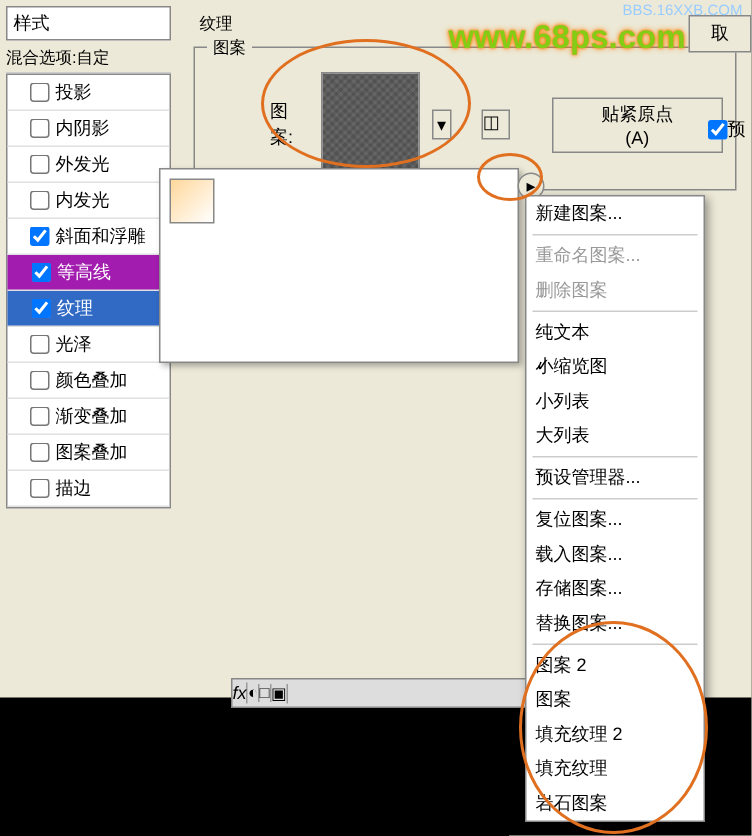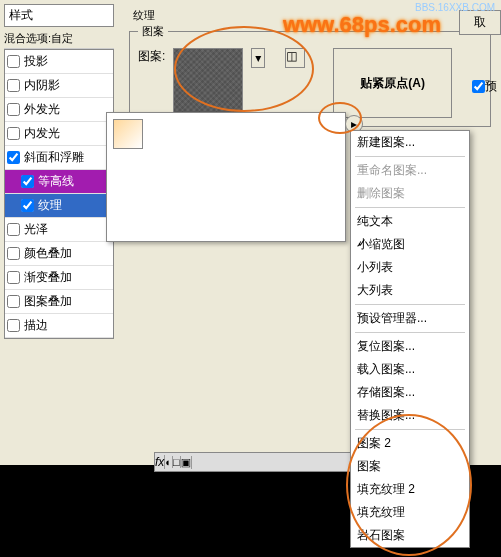--- a/index.html
+++ b/index.html
@@ -35,7 +35,7 @@
 .menu-item.disabled { color: #999; }
 .menu-sep { height: 1px; background: #ccc; margin: 2px 4px; }
 .menu-check { position: absolute; left: 6px; }
-.watermark { position: absolute; top: 12px; right: 60px; font-family: Arial; font-size: 22px; font-weight: bold; color: #f97316; text-shadow: 0 0 4px #ff8800, 0 0 2px #ff6600; z-index: 20; }
+.watermark { position: absolute; top: 12px; right: 44px; font-family: Arial; font-size: 22px; font-weight: bold; color: #84cc16; text-shadow: 0 0 4px #ff8800, 0 0 2px #ff6600; z-index: 20; }
 .wm-small { position: absolute; top: 2px; right: 6px; font-size: 10px; color: #99ccff; z-index: 20; }
 .circle-anno { position: absolute; border: 2px solid #e07020; border-radius: 50%; z-index: 15; }
 .anno1 { top: 26px; left: 174px; width: 140px; height: 86px; }

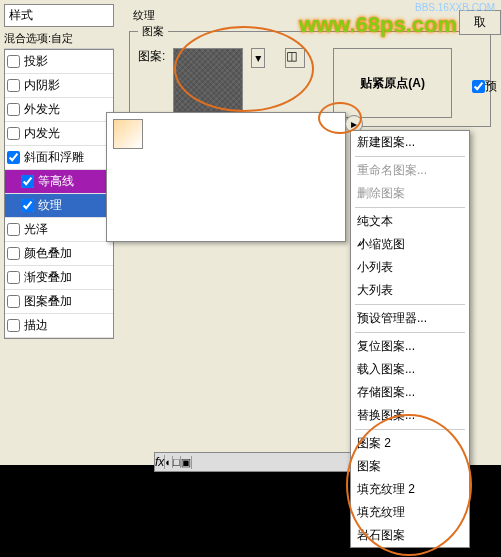--- a/index.html
+++ b/index.html
@@ -10,7 +10,7 @@
 .blend-row { display: flex; align-items: center; padding: 2px 0; border-bottom: 1px solid #ccc; }
 .blend-label { font-size: 11px; }
 .style-list { border: 1px solid #888; background: #fff; }
-.style-item { display: flex; align-items: center; padding: 3px 2px; border-bottom: 1px solid #e0e0e0; }
+.style-item { display: flex; align-items: center; padding: 3px 15px; border-bottom: 1px solid #e0e0e0; }
 .style-item input[type="checkbox"] { margin-right: 4px; }
 .style-item.sel { background: #316ac5; color: #fff; }
 .style-item.sel-check { background: #a21caf; color: #fff; }

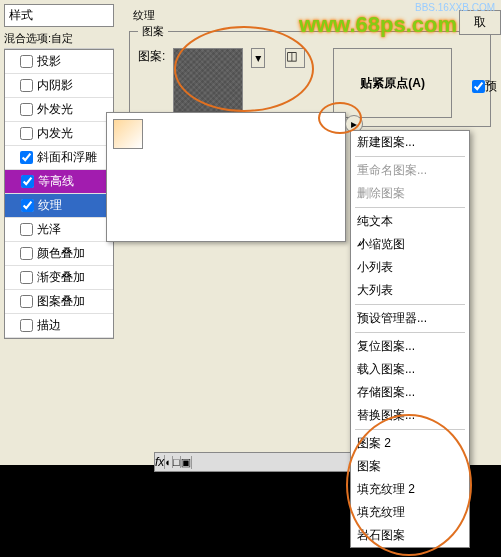--- a/index.html
+++ b/index.html
@@ -18,7 +18,7 @@
 .texture-group { position: absolute; top: 4px; left: 125px; width: 370px; }
 .group-box { border: 1px solid #888; padding: 8px; margin: 4px; position: relative; }
 .group-label { position: absolute; top: -8px; left: 8px; background: #ece9d8; padding: 0 4px; font-size: 11px; }
-.pattern-row { display: flex; gap: 8px; margin-top: 8px; }
+.pattern-row { display: flex; align-items: center; gap: 8px; margin-top: 8px; margin-left: 42px; }
 .pattern-swatch { width: 70px; height: 70px; border: 1px solid #888; background: repeating-linear-gradient(45deg, #999 0 2px, #aaa 2px 4px), repeating-linear-gradient(-45deg, #888 0 2px, #999 2px 4px); background-blend-mode: multiply; }
 .dropdown-btn { width: 14px; height: 20px; border: 1px solid #888; background: #ece9d8; display: flex; align-items: center; justify-content: center; }
 .small-btn { width: 20px; height: 20px; border: 1px solid #888; background: #ece9d8; margin-left: 12px; }

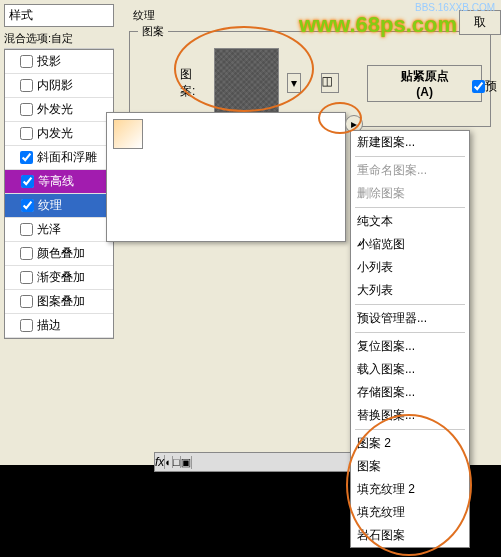--- a/index.html
+++ b/index.html
@@ -22,7 +22,7 @@
 .pattern-swatch { width: 70px; height: 70px; border: 1px solid #888; background: repeating-linear-gradient(45deg, #999 0 2px, #aaa 2px 4px), repeating-linear-gradient(-45deg, #888 0 2px, #999 2px 4px); background-blend-mode: multiply; }
 .dropdown-btn { width: 14px; height: 20px; border: 1px solid #888; background: #ece9d8; display: flex; align-items: center; justify-content: center; }
 .small-btn { width: 20px; height: 20px; border: 1px solid #888; background: #ece9d8; margin-left: 12px; }
-.snap-btn { padding: 2px 26px; border: 1px solid #888; background: #ece9d8; margin-left: 20px; font-weight: bold; }
+.snap-btn { padding: 2px 26px; border: 1px solid #888; background: #ece9d8; margin-left: 20px; }
 .right-buttons { position: absolute; top: 10px; right: 0; display: flex; flex-direction: column; gap: 4px; width: 42px; }
 .rbtn { padding: 3px 6px; border: 1px solid #888; background: #ece9d8; text-align: center; }
 .preview-check { position: absolute; top: 78px; right: 4px; display: flex; align-items: center; }

